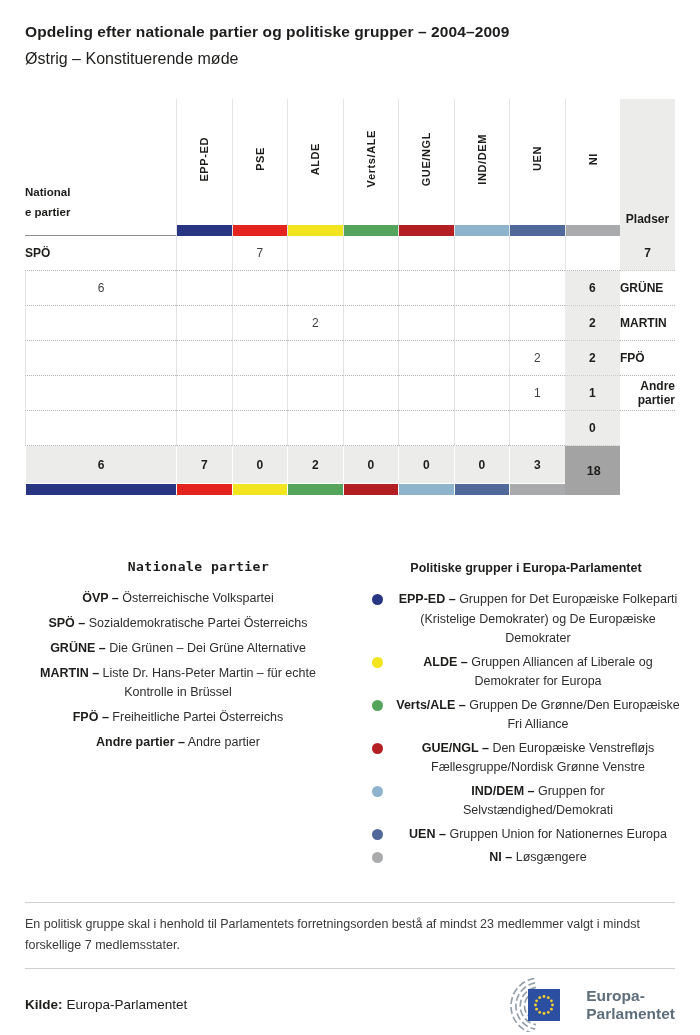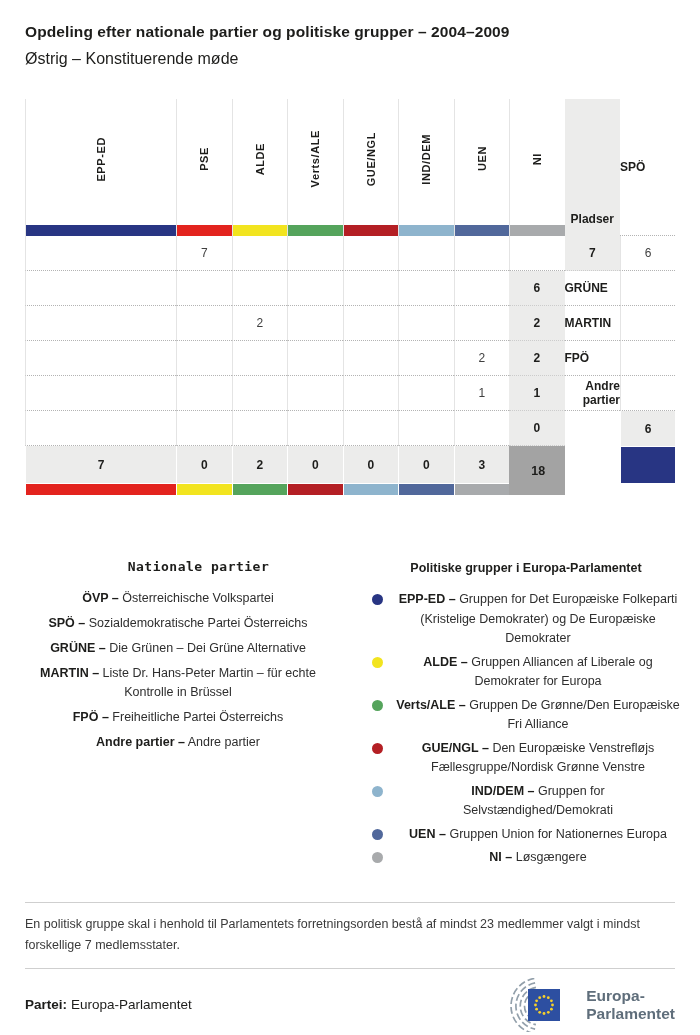--- a/index.html
+++ b/index.html
@@ -76,6 +76,10 @@
 
   <div class="table-grid" data-name="seats-table">
 
+    <div class="lhead" data-name="national-parties-column-header">
+      <span data-name="national-parties-header-line1">National</span>
+      <span data-name="national-parties-header-line2">e partier</span>
+    </div>
     <div class="ghead" data-name="column-header-epp-ed">
       <div class="vwrap">
           <span class="vtext" data-name="group-label">EPP-ED</span>

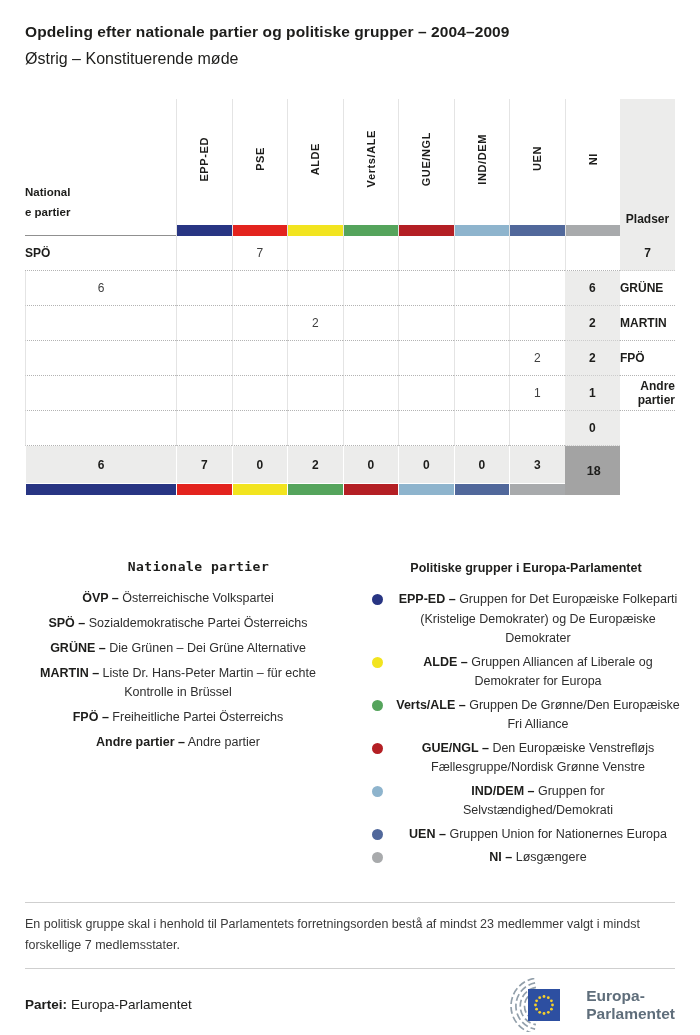--- a/index.html
+++ b/index.html
@@ -263,7 +263,7 @@
   <div class="footnote" data-name="footnote">En politisk gruppe skal i henhold til Parlamentets forretningsorden bestå af mindst 23 medlemmer valgt i mindst forskellige 7 medlemsstater.</div>
 
   <div class="source-row" data-name="source-row">
-    <p class="kilde" data-name="source-line"><b data-name="source-label">Partei:</b><span data-name="source-value">Europa-Parlamentet</span></p>
+    <p class="kilde" data-name="source-line"><b data-name="source-label">Kilde:</b><span data-name="source-value">Europa-Parlamentet</span></p>
     <div class="logo" data-name="eu-parliament-logo">
       <svg width="84" height="54" viewBox="0 0 84 54" data-name="hemicycle-icon">
         <g fill="none" stroke="#93a0ab" stroke-width="1.7" stroke-dasharray="7 3">

